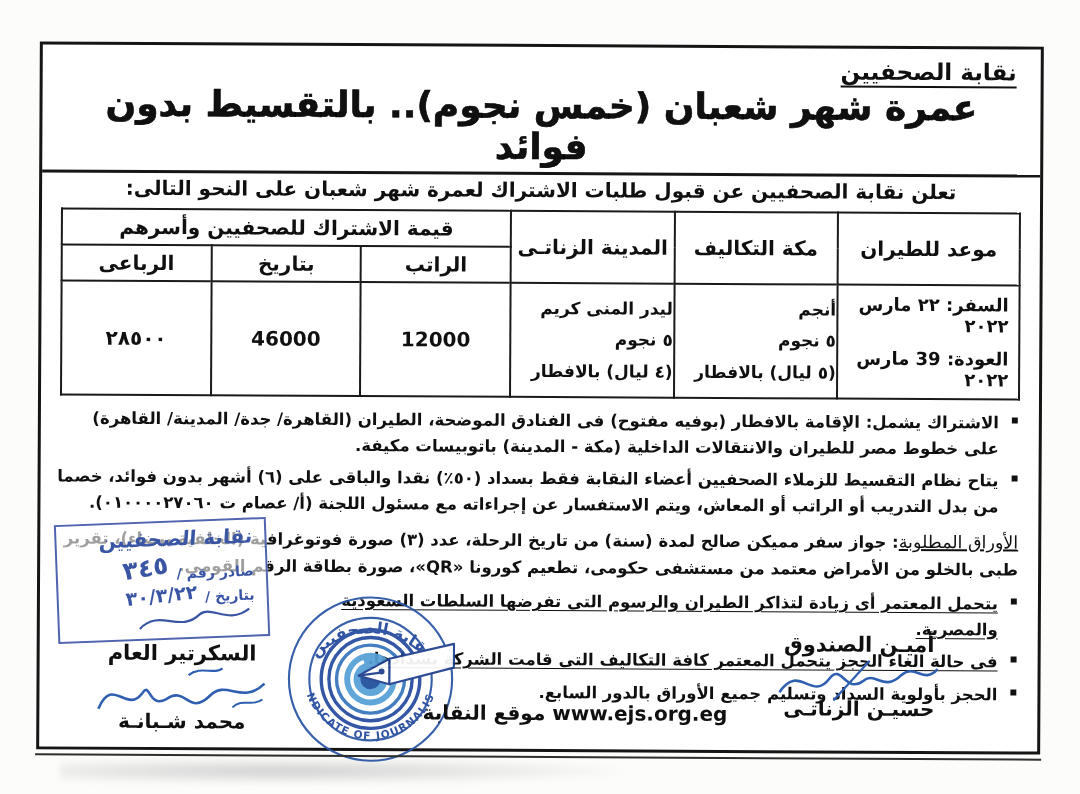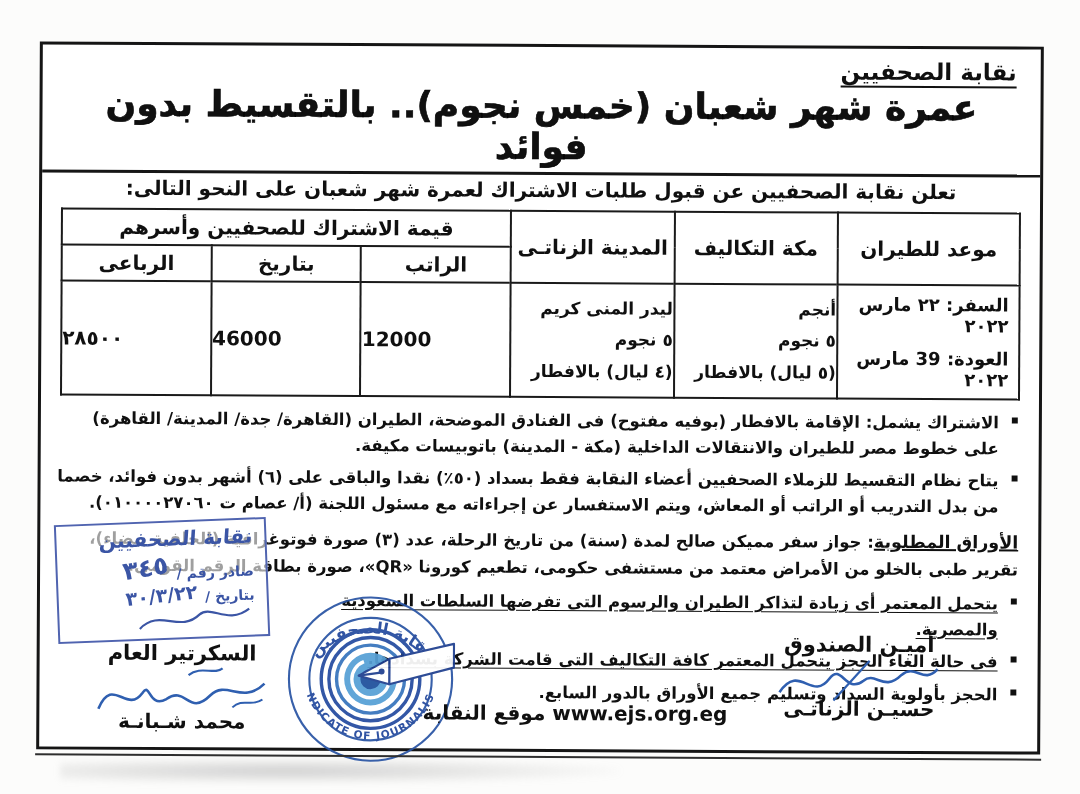--- a/index.html
+++ b/index.html
@@ -34,7 +34,7 @@
   td.cell-dates { width:19%; height:112px; padding:8px 10px; font-size:18px; }
   .dates-wrap { display:flex; flex-direction:column; justify-content:space-between; height:96px; text-align:right; }
   td.cell-hotel { width:17%; text-align:right; font-size:17px; line-height:1.85; }
-  td.cell-price { width:15.6%; text-align:left; font-size:20px; font-weight:600; }
+  td.cell-price { width:15.6%; text-align:center; font-size:20px; font-weight:600; }
 
   ul.terms { list-style:none; margin:10px 4px 0 0; padding-right:22px; }
   ul.terms li, ul.notes li { position:relative; font-size:16.5px; line-height:1.55;

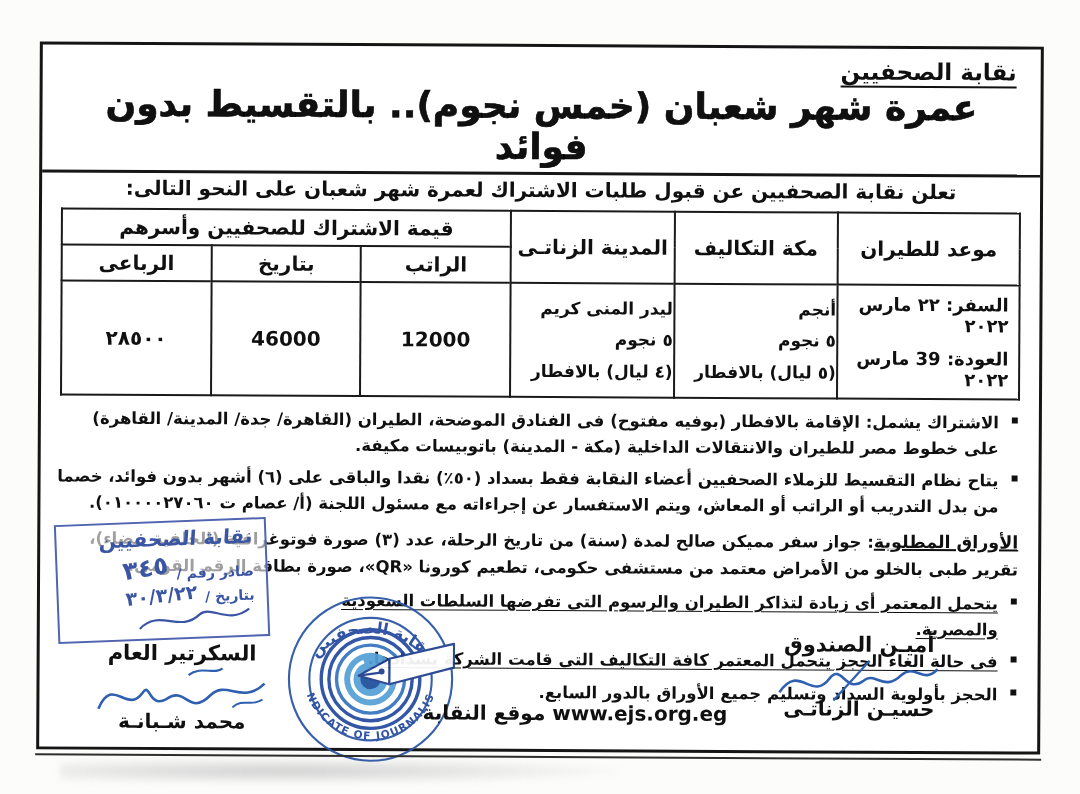--- a/index.html
+++ b/index.html
@@ -43,7 +43,7 @@
                              font-size:12px; }
 
   .docs { margin:9px 6px 0 0; font-size:16.5px; line-height:1.6; text-align:right; }
-  .docs-lead { text-decoration:underline; text-decoration-thickness:2px; font-size:17.5px; font-weight:700; }
+  .docs-lead { text-decoration:underline; text-decoration-thickness:2px; font-size:17.5px; font-weight:400; }
 
   ul.notes { list-style:none; margin:8px 4px 0 255px; padding-right:22px; }
   ul.notes li.u { text-decoration:underline; text-underline-offset:3px; }

